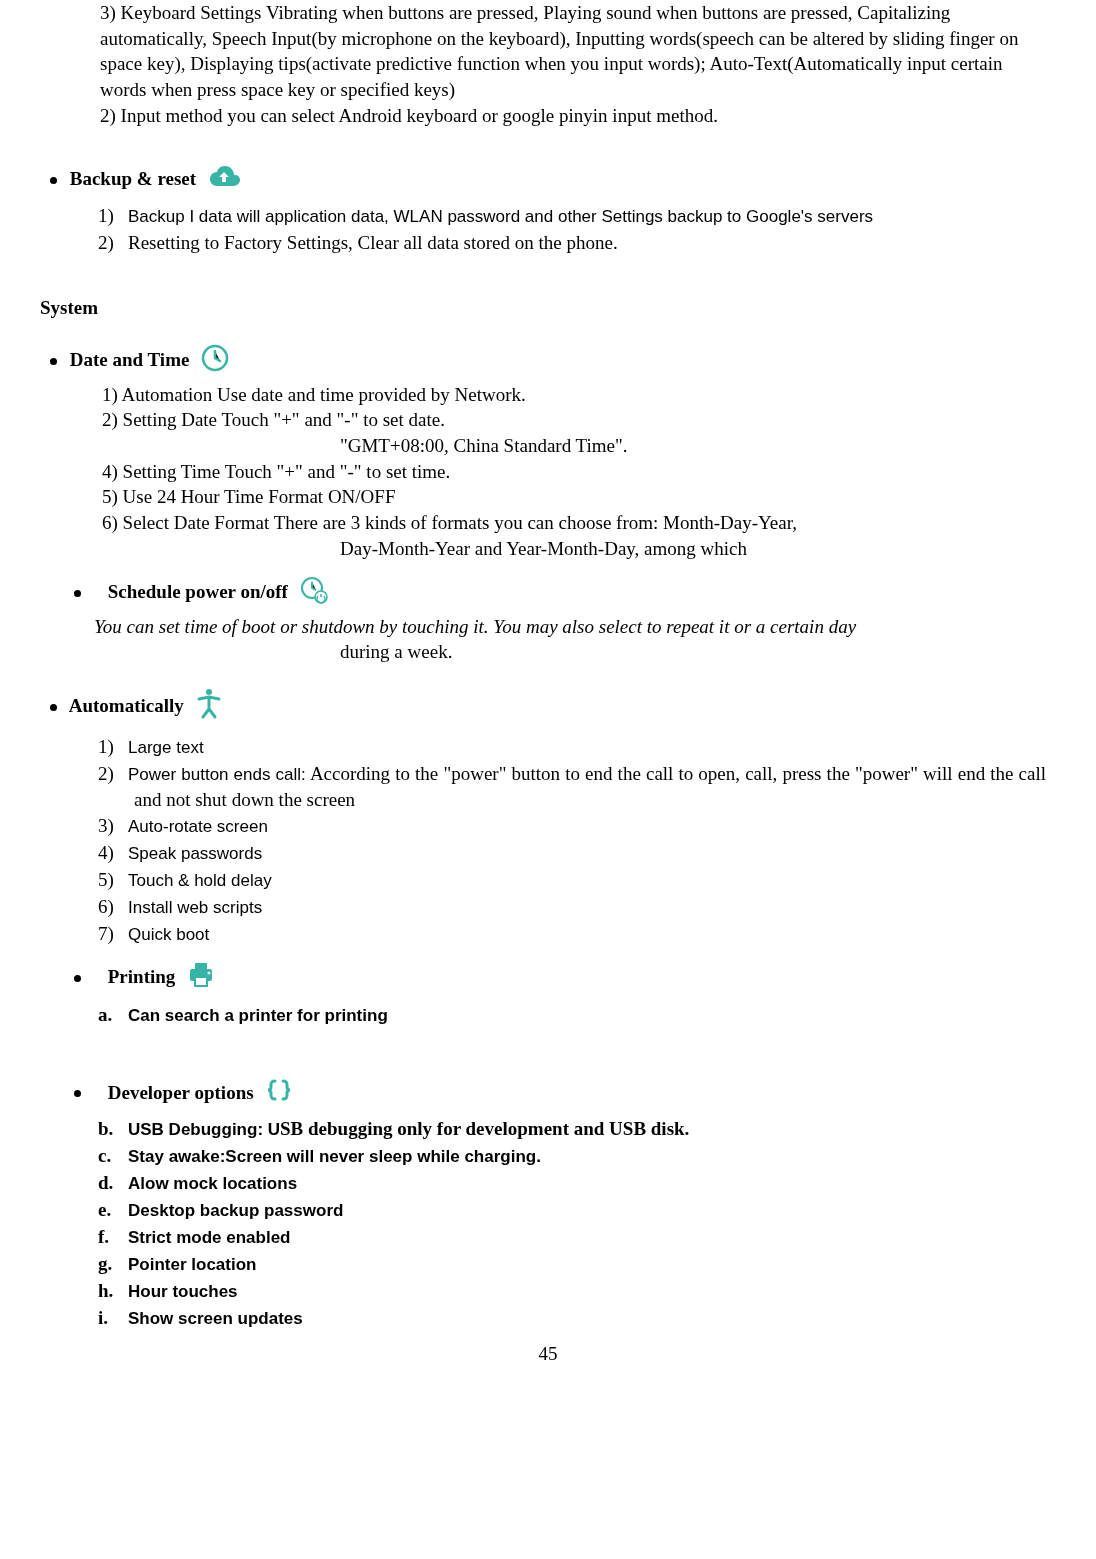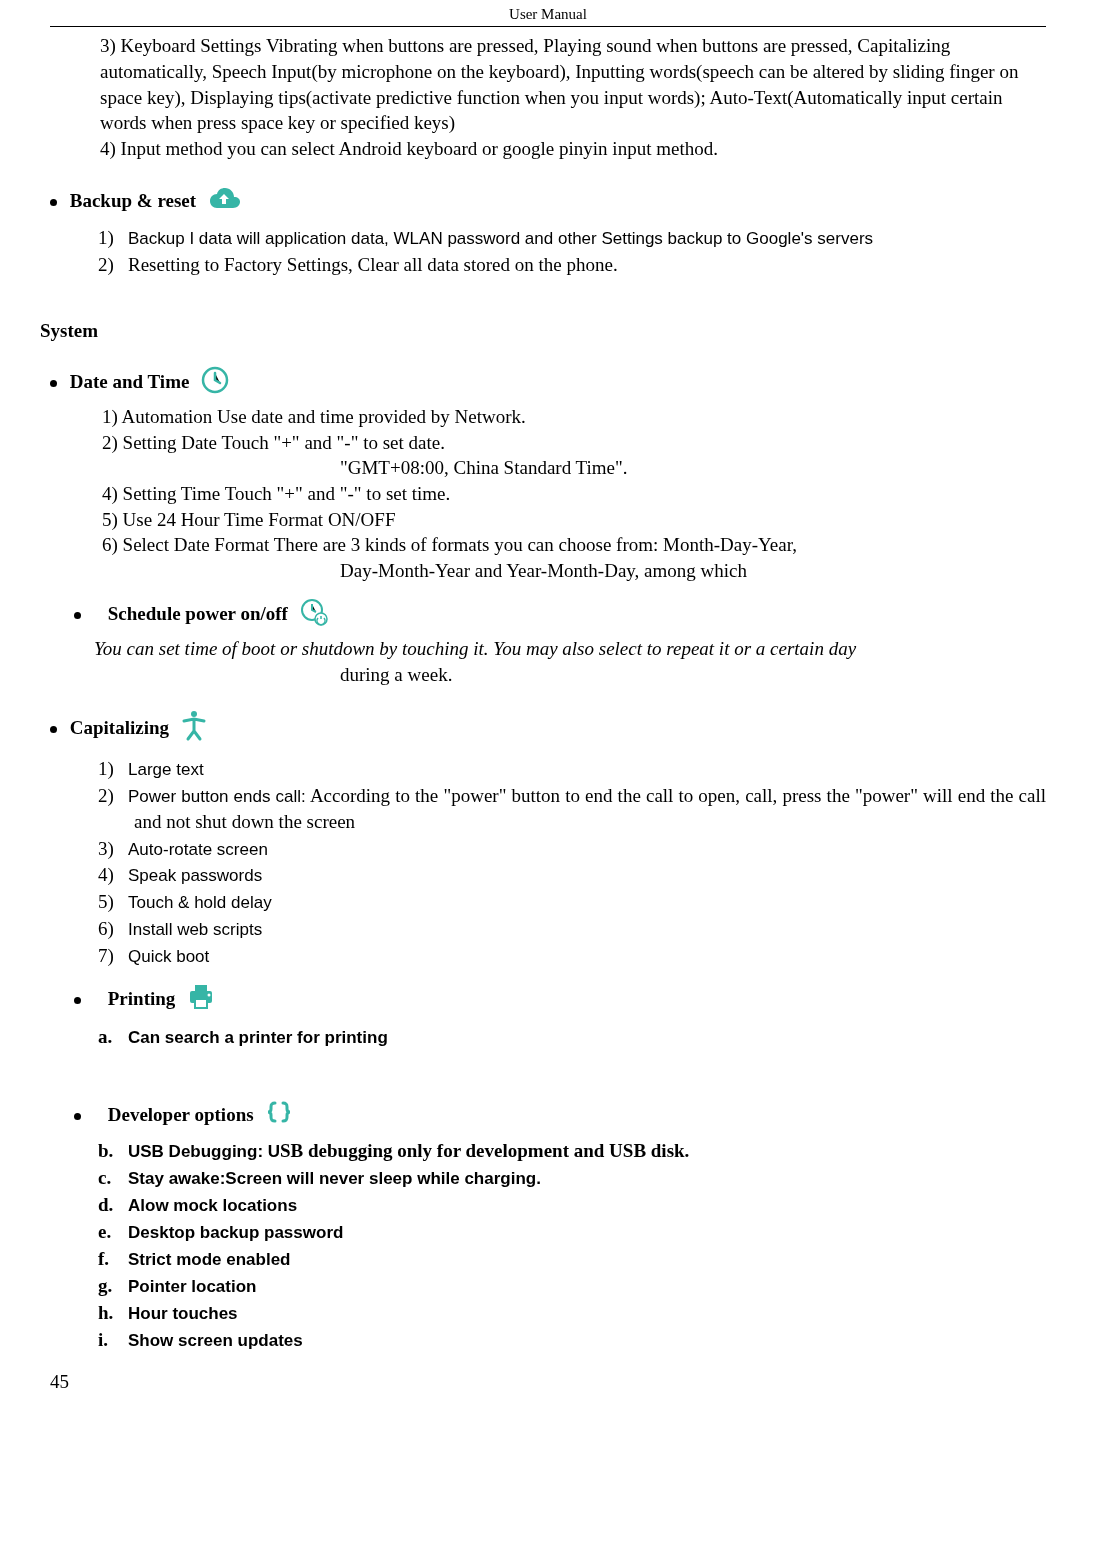--- a/index.html
+++ b/index.html
@@ -80,7 +80,6 @@
 <body>
 
 <div class="page">
-  <div class="header">User    Manual</div>
 
   <div class="indent-1">3) Keyboard Settings        Vibrating when buttons are pressed, Playing sound when buttons are pressed, Capitalizing automatically, Speech Input(by microphone on the keyboard), Inputting words(speech can be altered by sliding finger on space key), Displaying tips(activate predictive function when you input words); Auto-Text(Automatically input certain words when press space key or specified keys)</div>
   <div class="indent-1">4) Input method        you can select Android keyboard or google pinyin input method.</div>

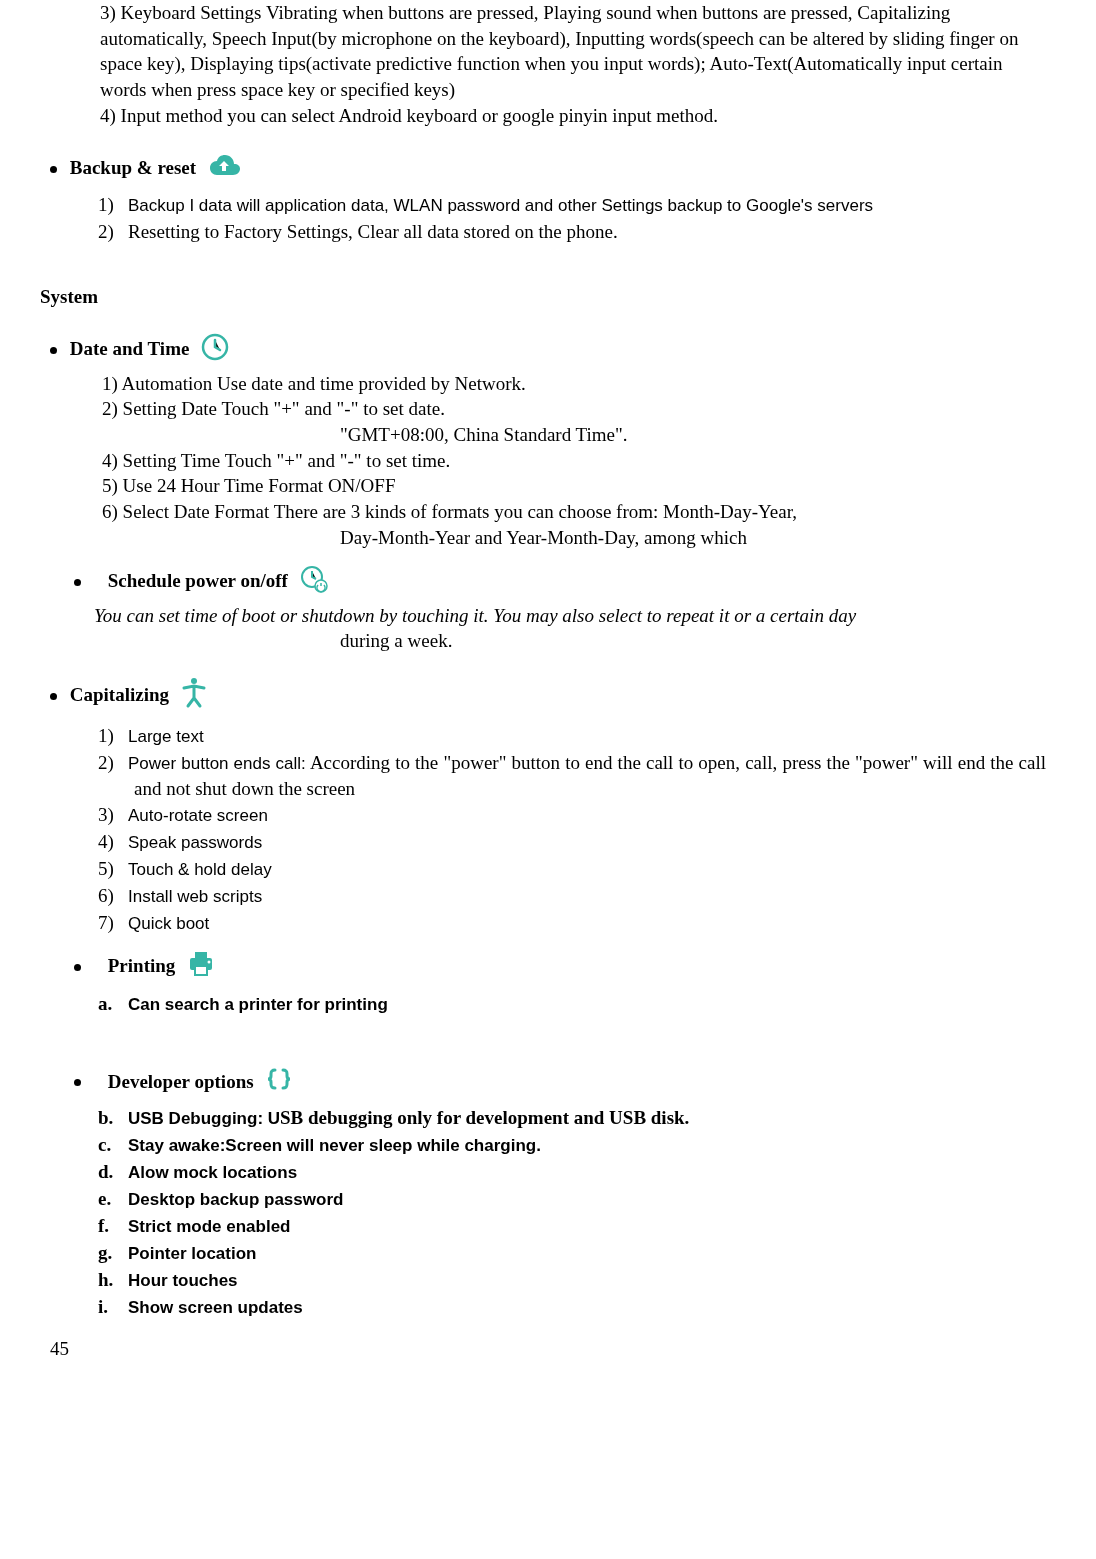--- a/index.html
+++ b/index.html
@@ -82,7 +82,7 @@
 <div class="page">
 
   <div class="indent-1">3) Keyboard Settings        Vibrating when buttons are pressed, Playing sound when buttons are pressed, Capitalizing automatically, Speech Input(by microphone on the keyboard), Inputting words(speech can be altered by sliding finger on space key), Displaying tips(activate predictive function when you input words); Auto-Text(Automatically input certain words when press space key or specified keys)</div>
-  <div class="indent-1">4) Input method        you can select Android keyboard or google pinyin input method.</div>
+  <div class="indent-1">2) Input method        you can select Android keyboard or google pinyin input method.</div>
 
   <div class="bullet-head" style="margin-top:25px;font-family:Liberation Serif, serif;">
     <span class="dot"></span>

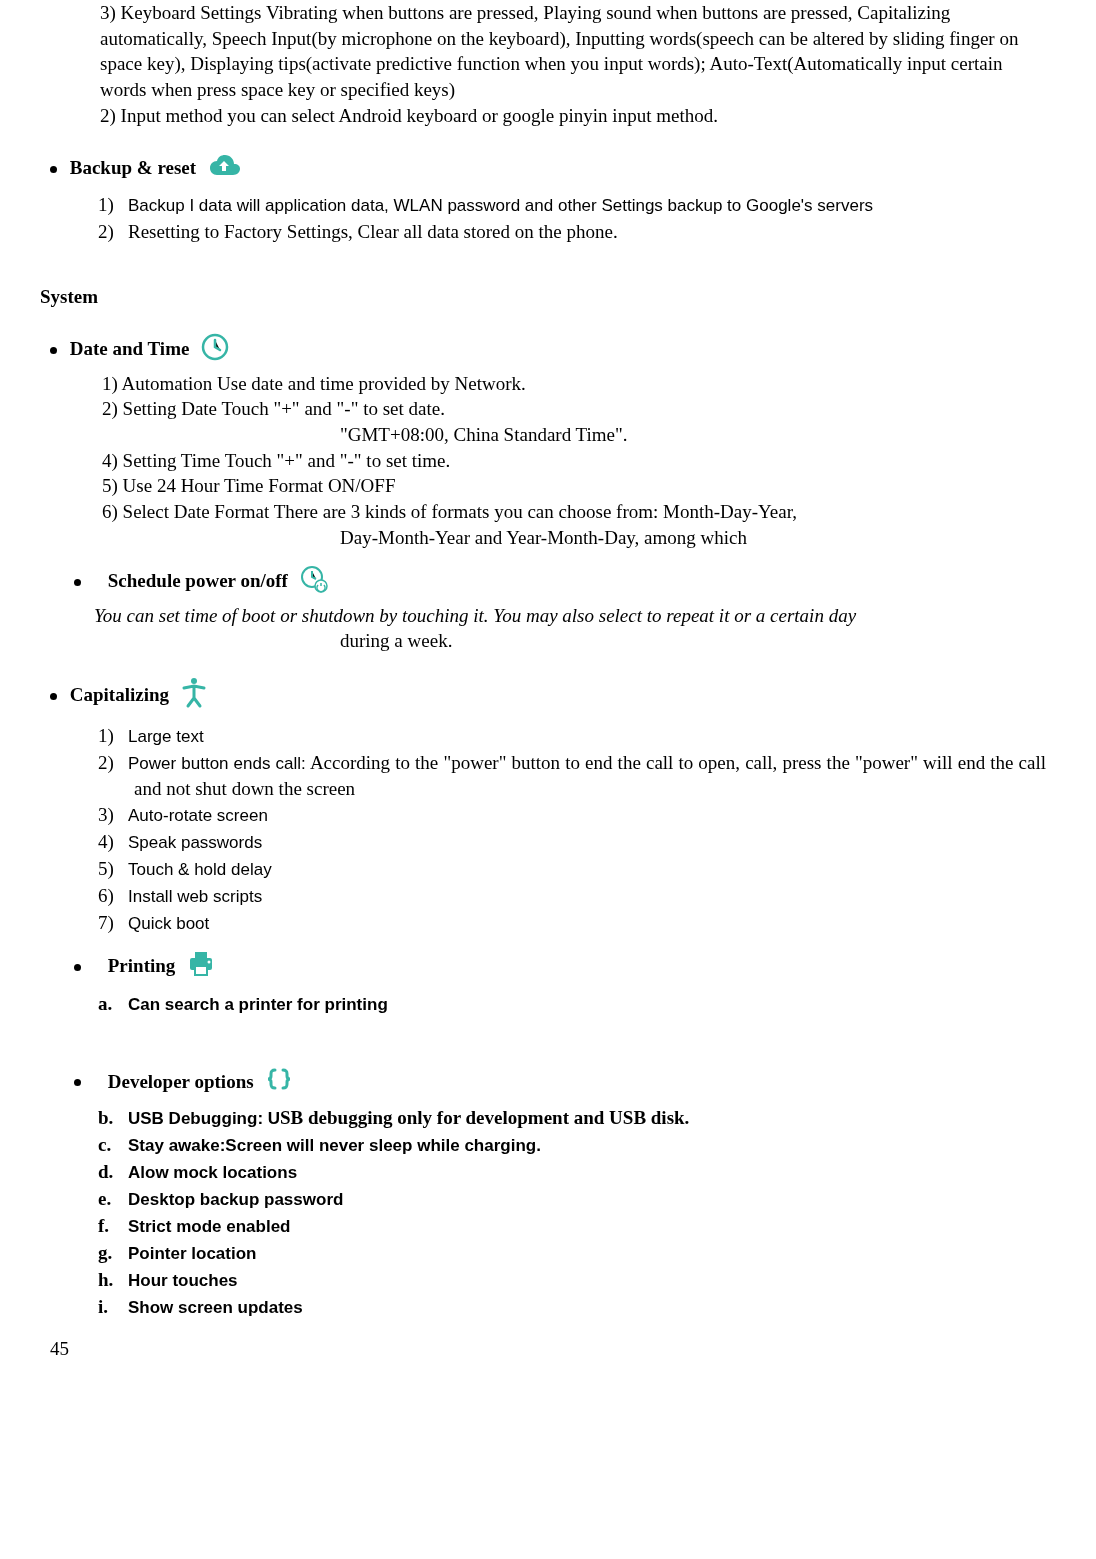--- a/index.html
+++ b/index.html
@@ -84,7 +84,7 @@
   <div class="indent-1">3) Keyboard Settings        Vibrating when buttons are pressed, Playing sound when buttons are pressed, Capitalizing automatically, Speech Input(by microphone on the keyboard), Inputting words(speech can be altered by sliding finger on space key), Displaying tips(activate predictive function when you input words); Auto-Text(Automatically input certain words when press space key or specified keys)</div>
   <div class="indent-1">2) Input method        you can select Android keyboard or google pinyin input method.</div>
 
-  <div class="bullet-head" style="margin-top:25px;font-family:Liberation Serif, serif;">
+  <div class="bullet-head" style="margin-top:36px;font-family:Liberation Serif, serif;">
     <span class="dot"></span>
     <span>Backup &amp; reset</span>
     <span class="icon-svg">

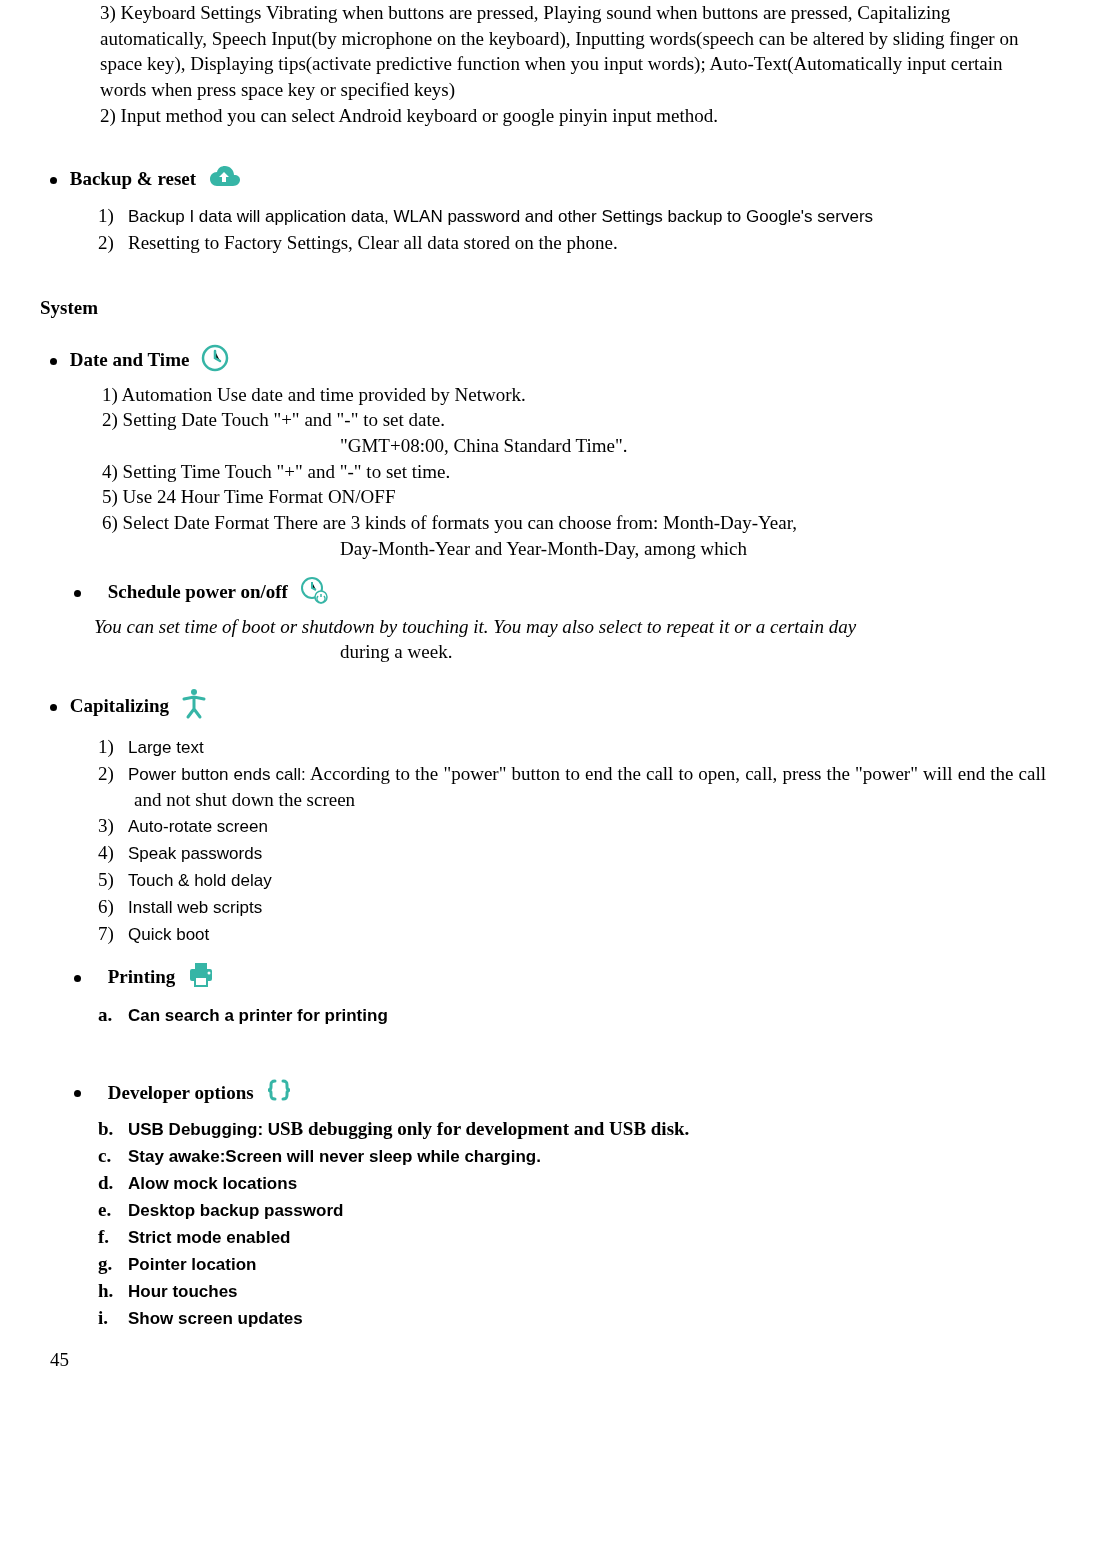--- a/index.html
+++ b/index.html
@@ -139,7 +139,7 @@
 
   <div class="bullet-head" style="margin-top:22px;">
     <span class="dot"></span>
-    <span>Capitalizing</span>
+    <span>Automatically</span>
     <span class="icon-svg">
       <svg width="28" height="34" viewBox="0 0 28 34">
           <circle cx="14" cy="5" r="3" fill="#36b5a6"></circle>

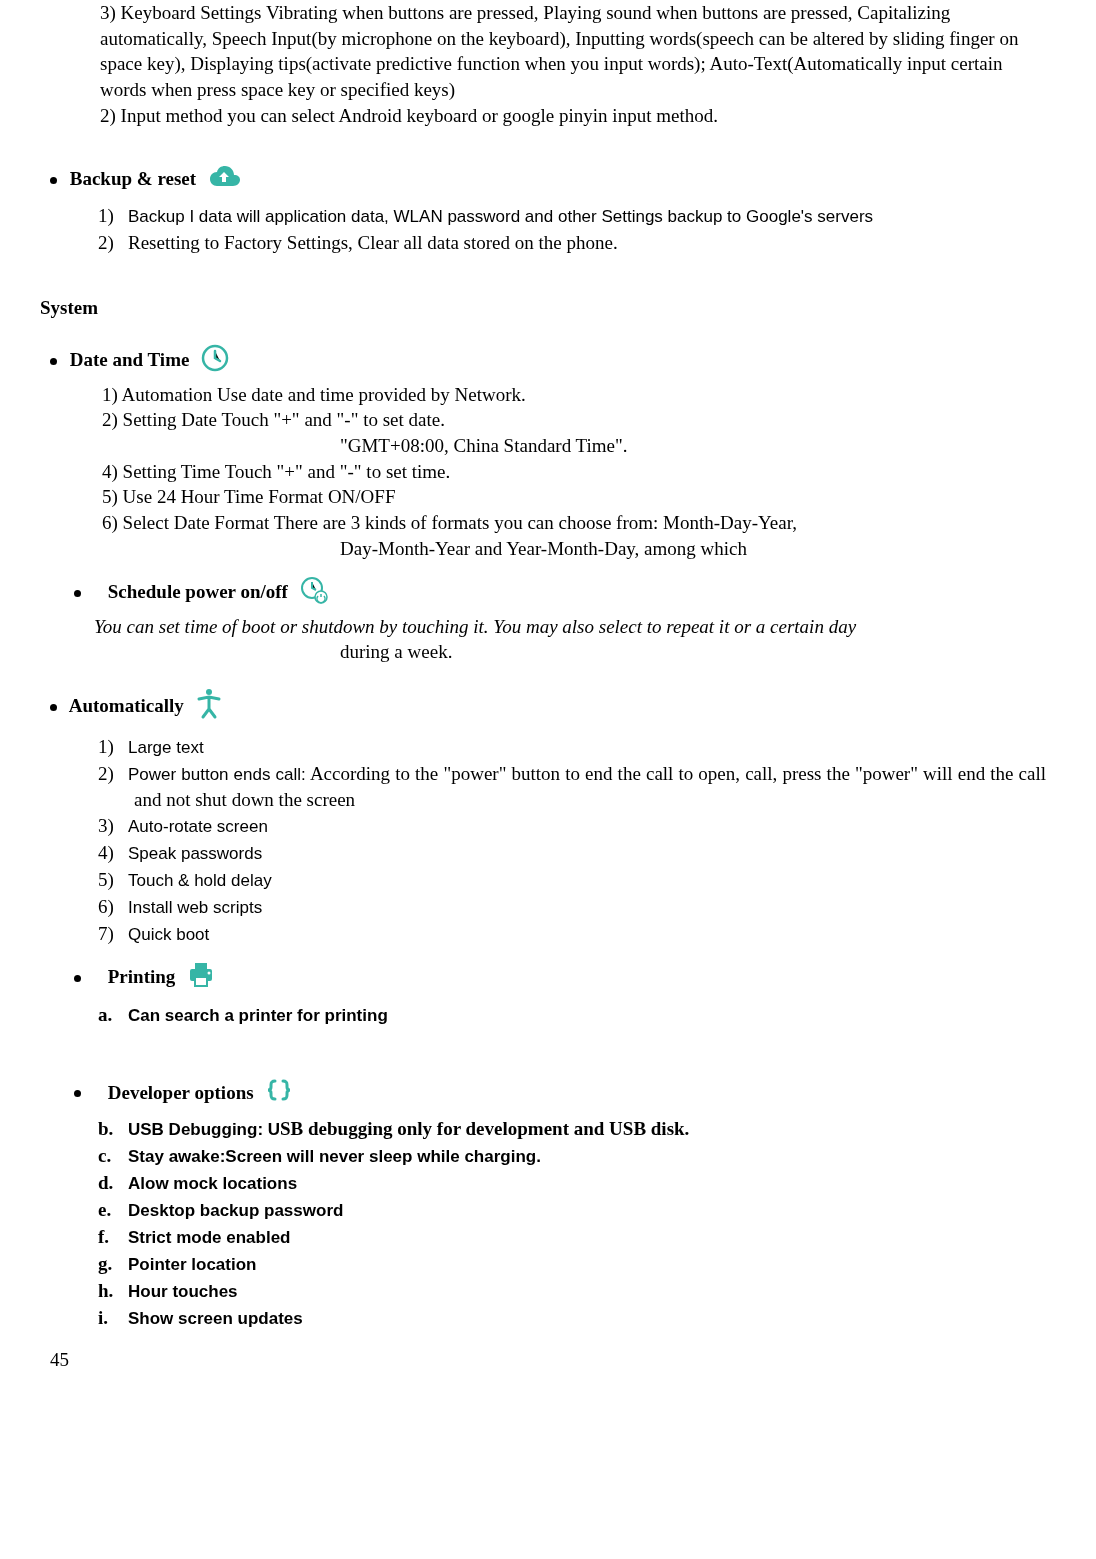--- a/index.html
+++ b/index.html
@@ -67,9 +67,9 @@
     ol.alpha.start-b { counter-reset: alph 1; }
     .justify { text-align: justify; }
     .footer {
-      text-align: left;
+      text-align: center;
       font-size: 19px;
-      margin-top: 16px;
+      margin-top: 10px;
     }
     .mt { margin-top: 40px; }
     .arial { font-family: Arial, sans-serif; font-size: 17px; }

